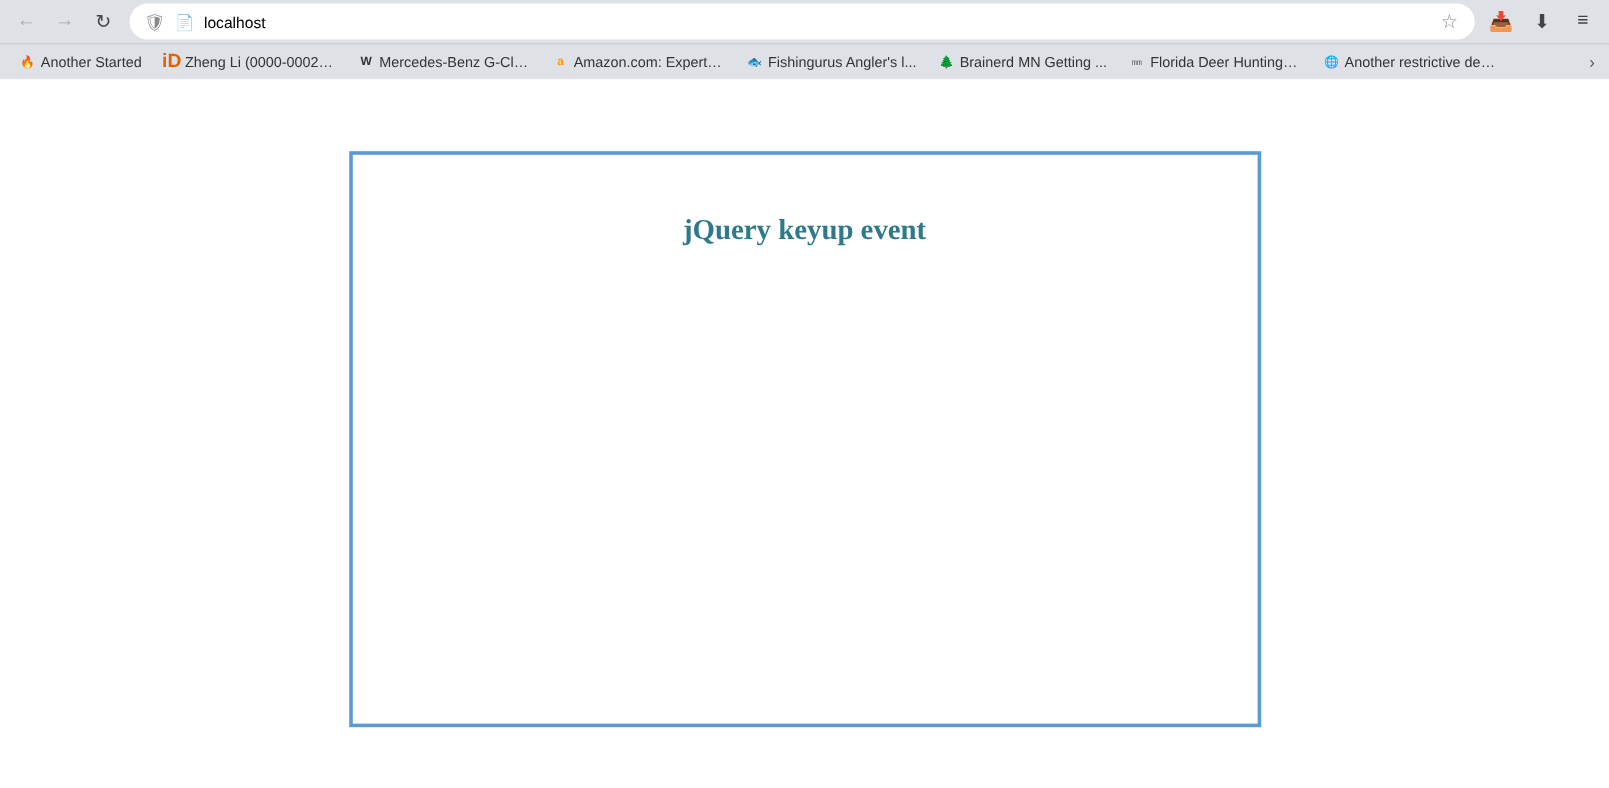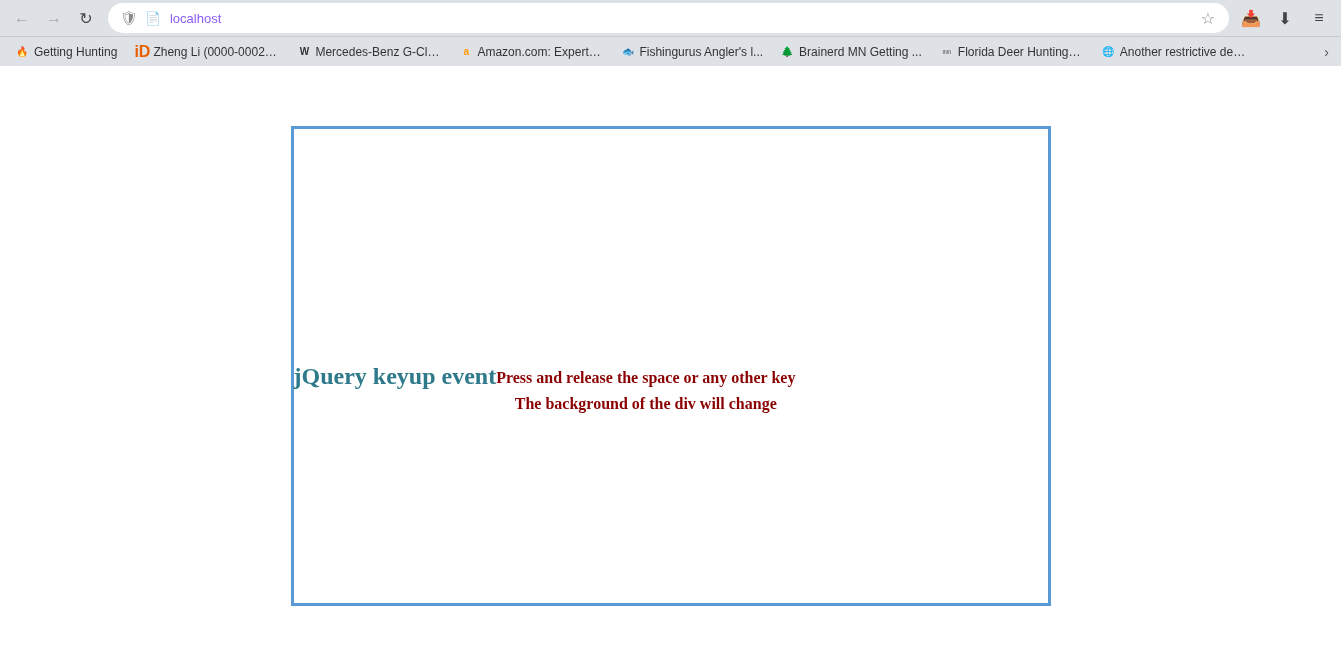--- a/index.html
+++ b/index.html
@@ -81,7 +81,7 @@
     .address-text {
       flex: 1;
       font-size: 13px;
-      color: #8b5cf6;
+      color: #000000;
     }
 
     .star-btn {

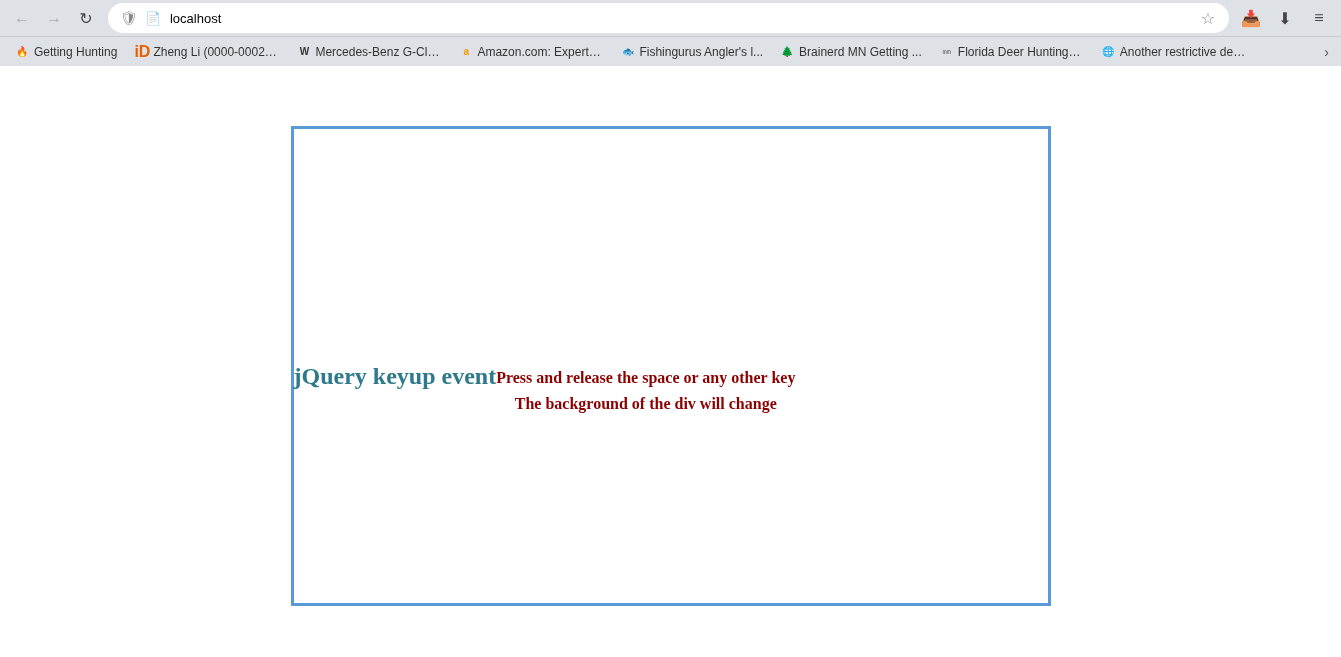--- a/index.html
+++ b/index.html
@@ -246,7 +246,7 @@
   <div class="bookmarks-bar">
     <div class="bookmark-item">
       <span class="bookmark-favicon">🔥</span>
-      <span class="bookmark-label">Getting Hunting</span>
+      <span class="bookmark-label">Another Started</span>
     </div>
     <div class="bookmark-item">
       <span class="bookmark-favicon" style="color:#e66000; font-weight:bold; font-size:16px;">iD</span>

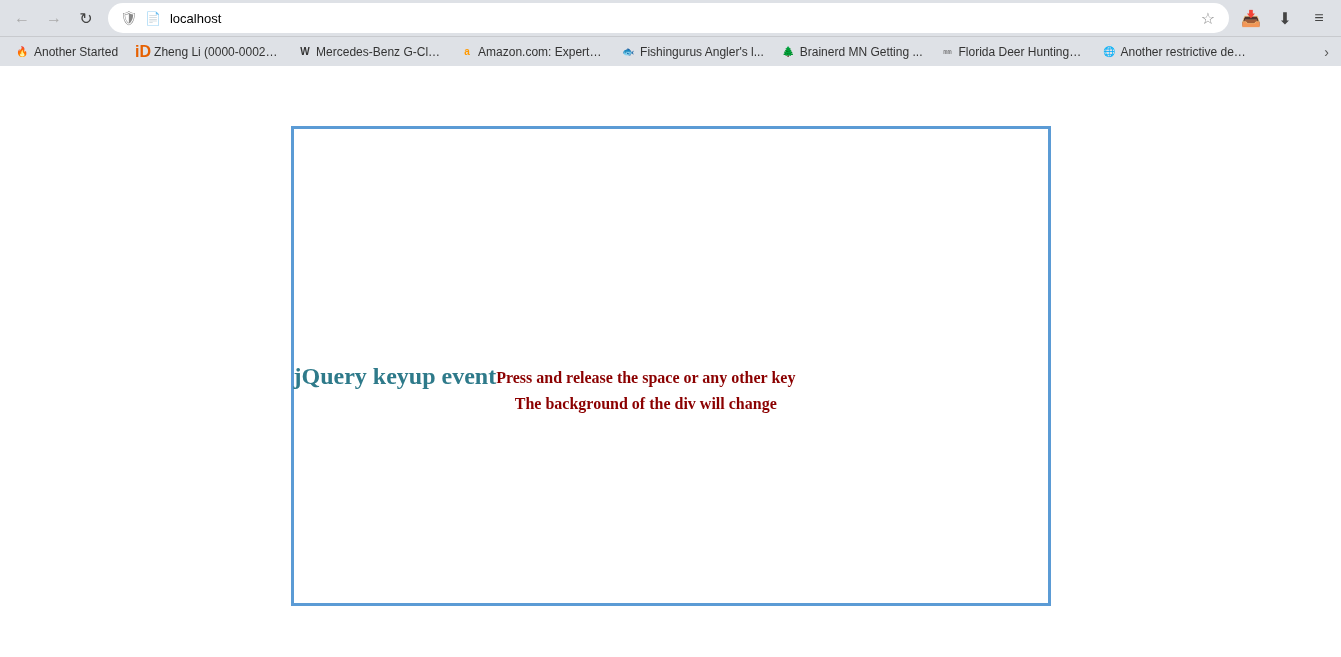--- a/index.html
+++ b/index.html
@@ -181,7 +181,7 @@
       border: 3px solid #5b9bd5;
       background: #ffffff;
       display: flex;
-      flex-direction: row;
+      flex-direction: column;
       align-items: center;
       padding-top: 50px;
     }

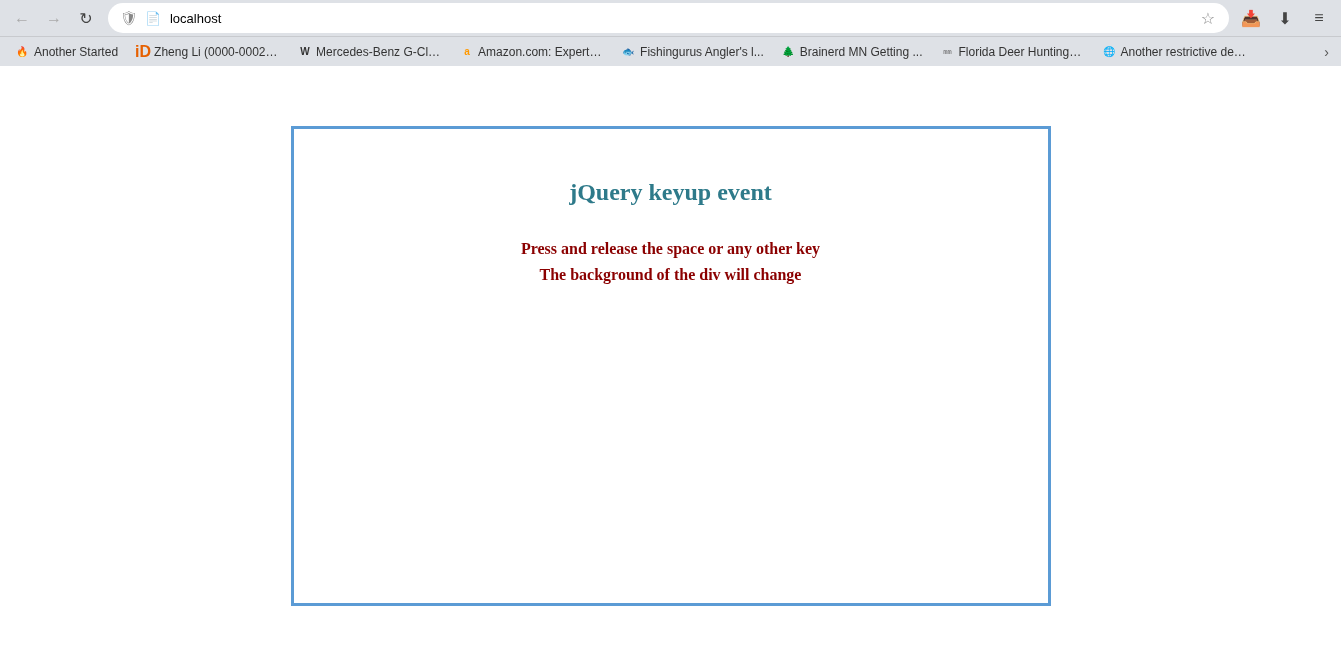--- a/index.html
+++ b/index.html
@@ -285,10 +285,6 @@
 <div class="page-content">
   <div class="demo-div">
     <h1 class="demo-title">jQuery keyup event</h1>
-    <div class="demo-instructions">
-      <div>Press and release the space or any other key</div>
-      <div>The background of the div will change</div>
-    </div>
   </div>
 </div>
 

